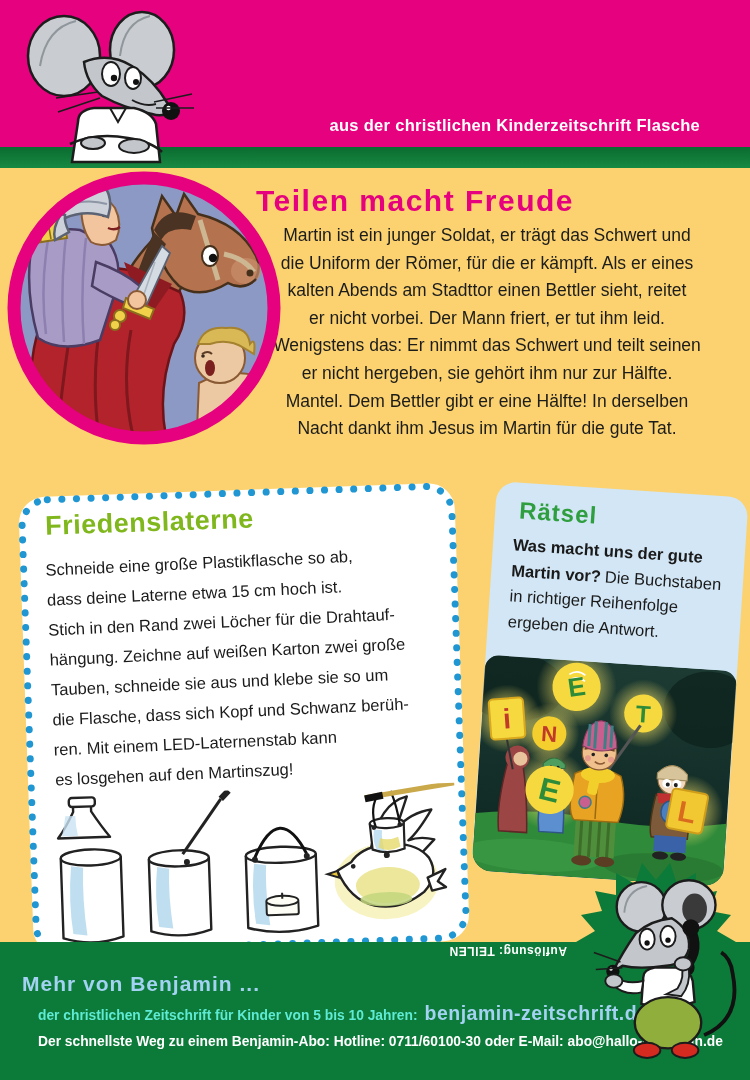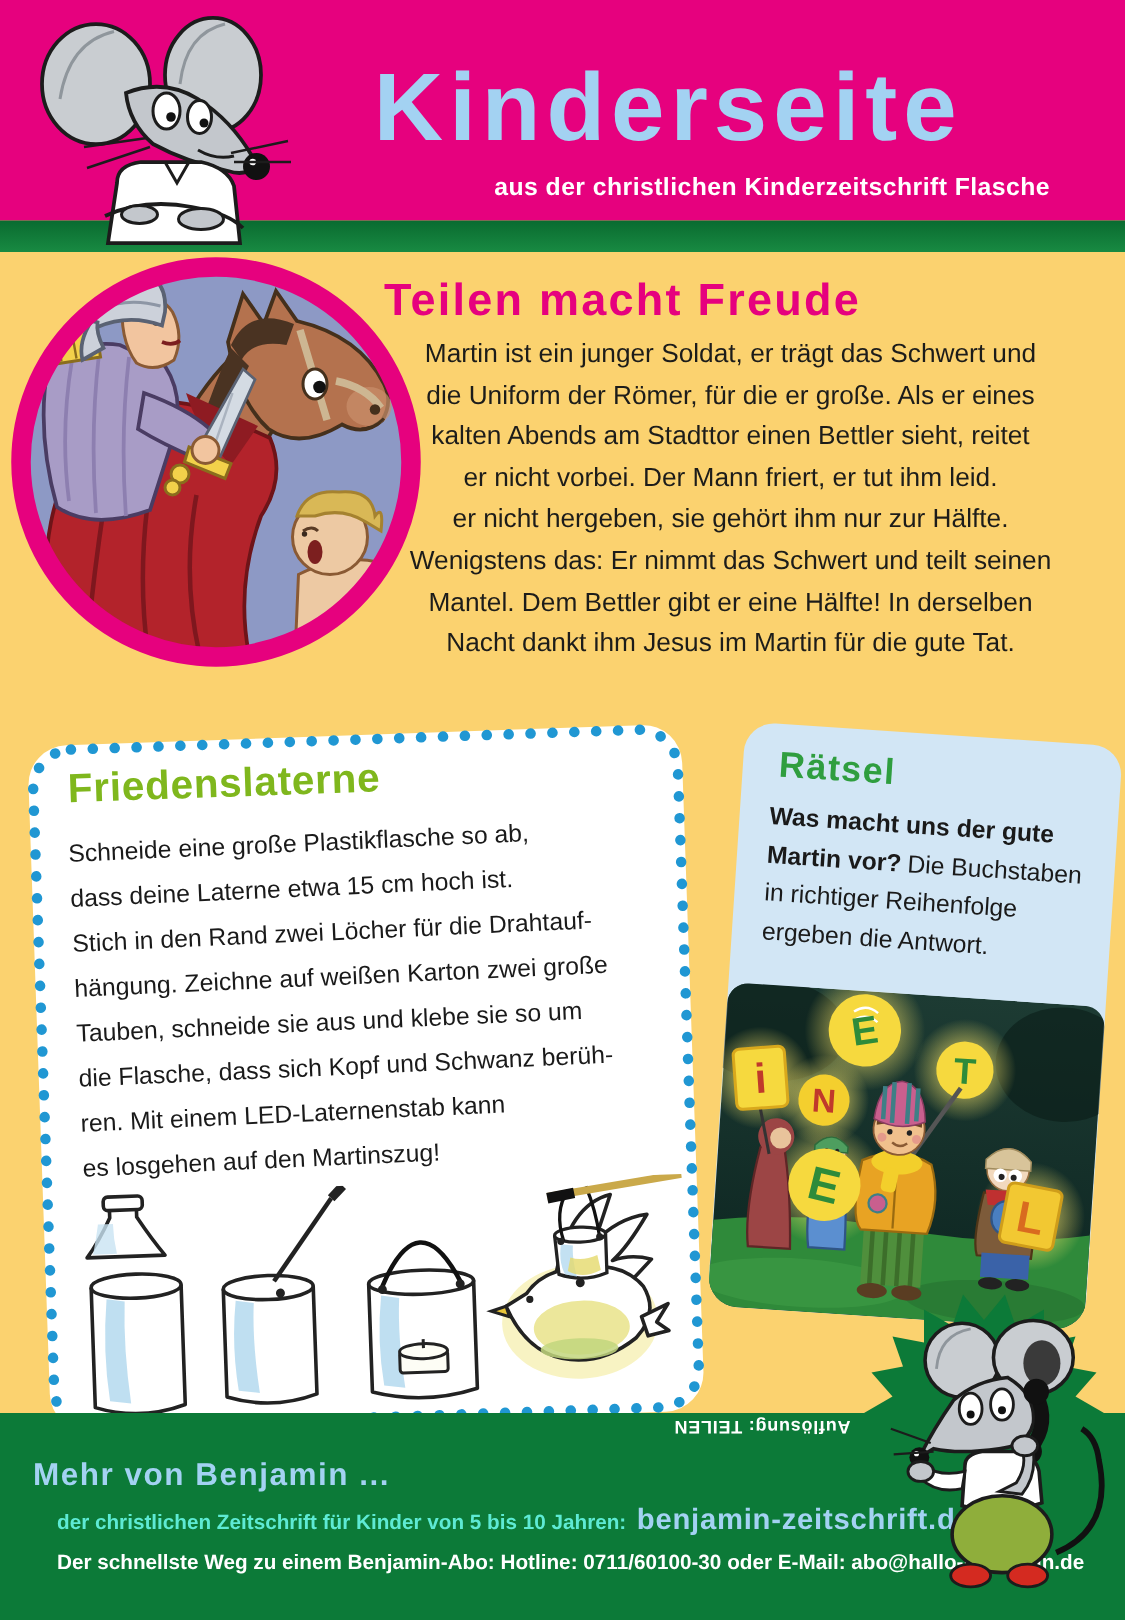--- a/index.html
+++ b/index.html
@@ -67,7 +67,6 @@
 
   <div class="header"></div>
   <div class="green-strip"></div>
-  <div class="page-title">Kinderseite</div>
   <div class="page-subtitle">aus der christlichen Kinderzeitschrift Flasche</div>
 
   <svg class="mouse-top" width="180" height="162" viewBox="0 0 180 162">

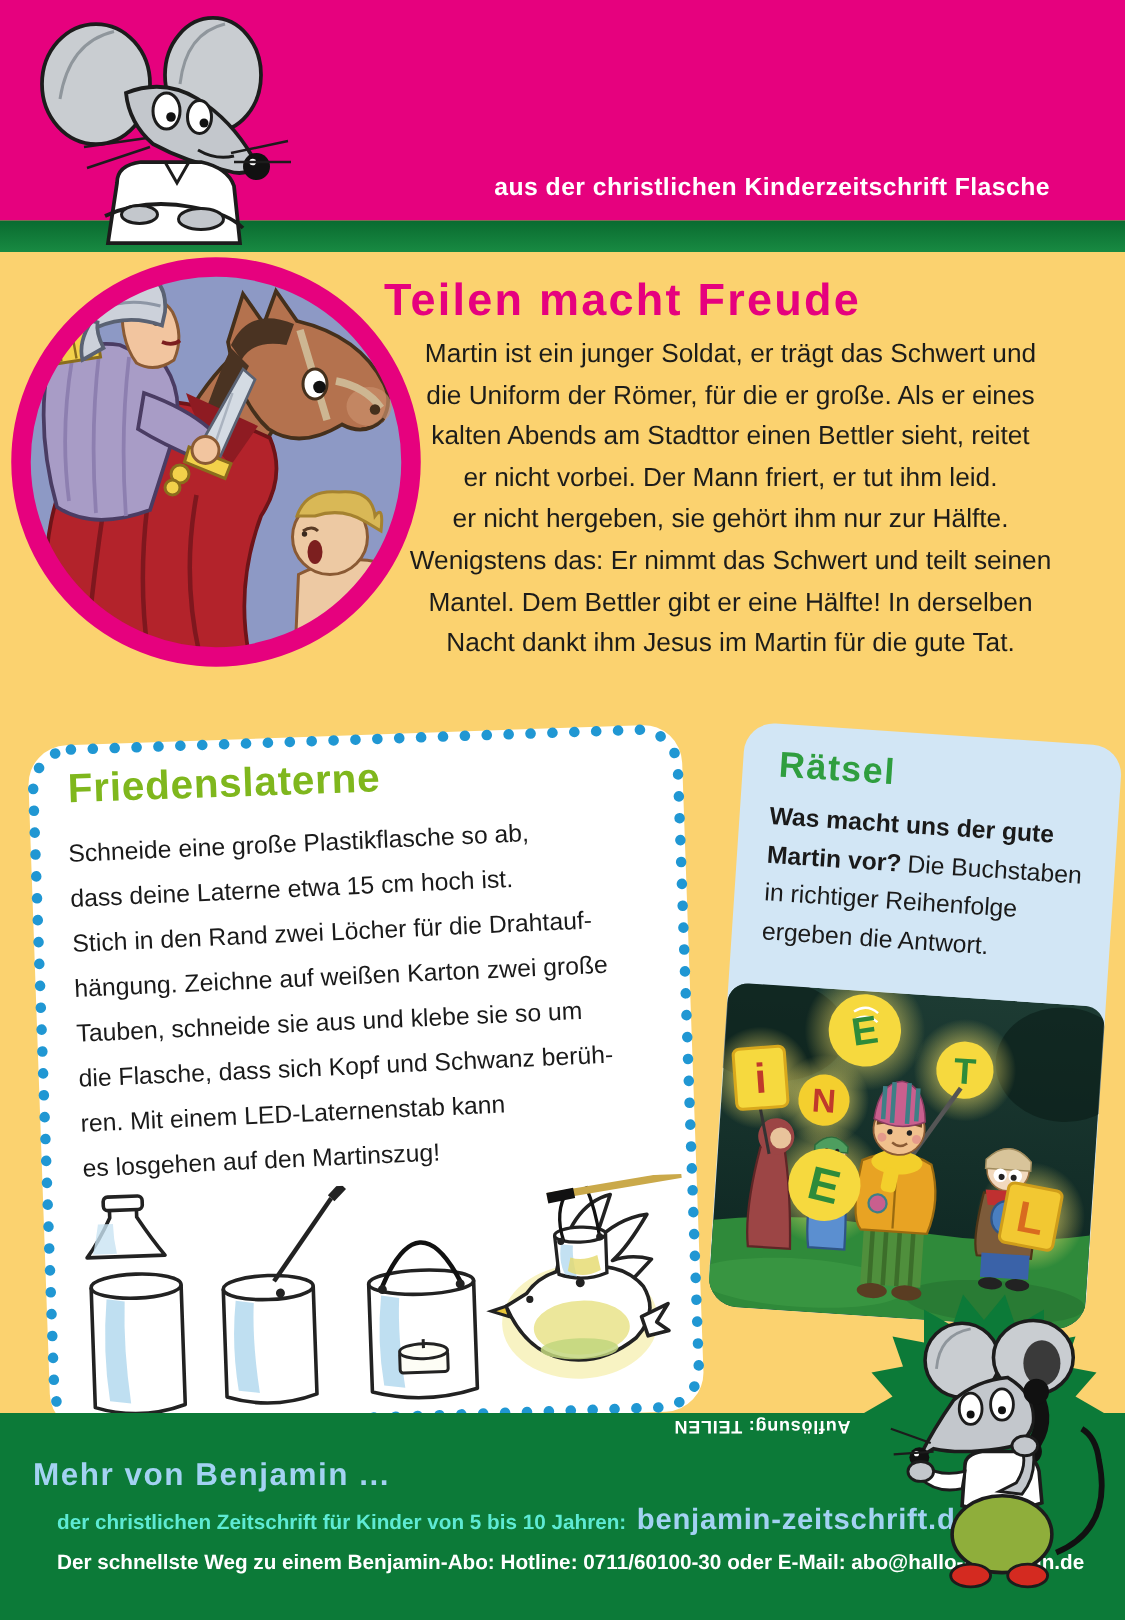--- a/index.html
+++ b/index.html
@@ -150,7 +150,7 @@
   <div class="story-title">Teilen macht Freude</div>
   <div class="story-text">
       <div class="story-line">Martin ist ein junger Soldat, er trägt das Schwert und</div>
-      <div class="story-line">die Uniform der Römer, für die er große. Als er eines</div>
+      <div class="story-line">die Uniform der Römer, für die er kämpft. Als er eines</div>
       <div class="story-line">kalten Abends am Stadttor einen Bettler sieht, reitet</div>
       <div class="story-line">er nicht vorbei. Der Mann friert, er tut ihm leid.</div>
       <div class="story-line">er nicht hergeben, sie gehört ihm nur zur Hälfte.</div>

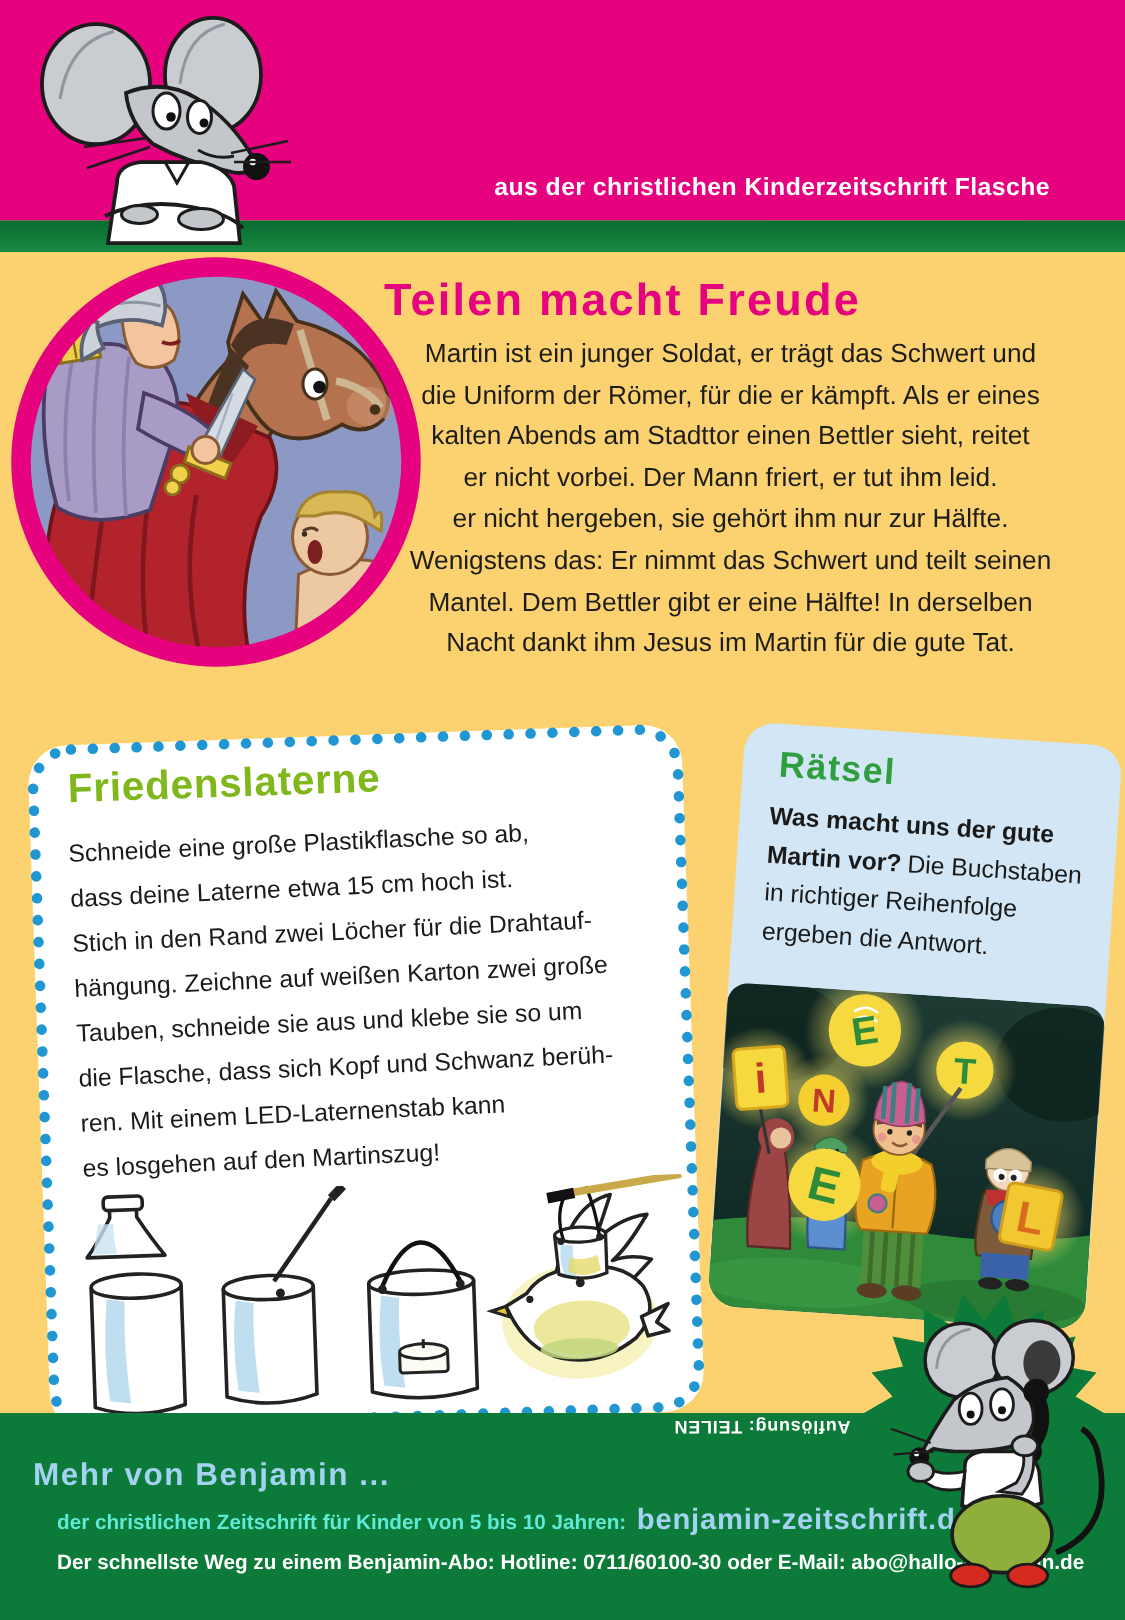--- a/index.html
+++ b/index.html
@@ -153,8 +153,8 @@
       <div class="story-line">die Uniform der Römer, für die er kämpft. Als er eines</div>
       <div class="story-line">kalten Abends am Stadttor einen Bettler sieht, reitet</div>
       <div class="story-line">er nicht vorbei. Der Mann friert, er tut ihm leid.</div>
+      <div class="story-line">Wenigstens das: Er nimmt das Schwert und teilt seinen</div>
       <div class="story-line">er nicht hergeben, sie gehört ihm nur zur Hälfte.</div>
-      <div class="story-line">Wenigstens das: Er nimmt das Schwert und teilt seinen</div>
       <div class="story-line">Mantel. Dem Bettler gibt er eine Hälfte! In derselben</div>
       <div class="story-line">Nacht dankt ihm Jesus im Martin für die gute Tat.</div>
     </div>

